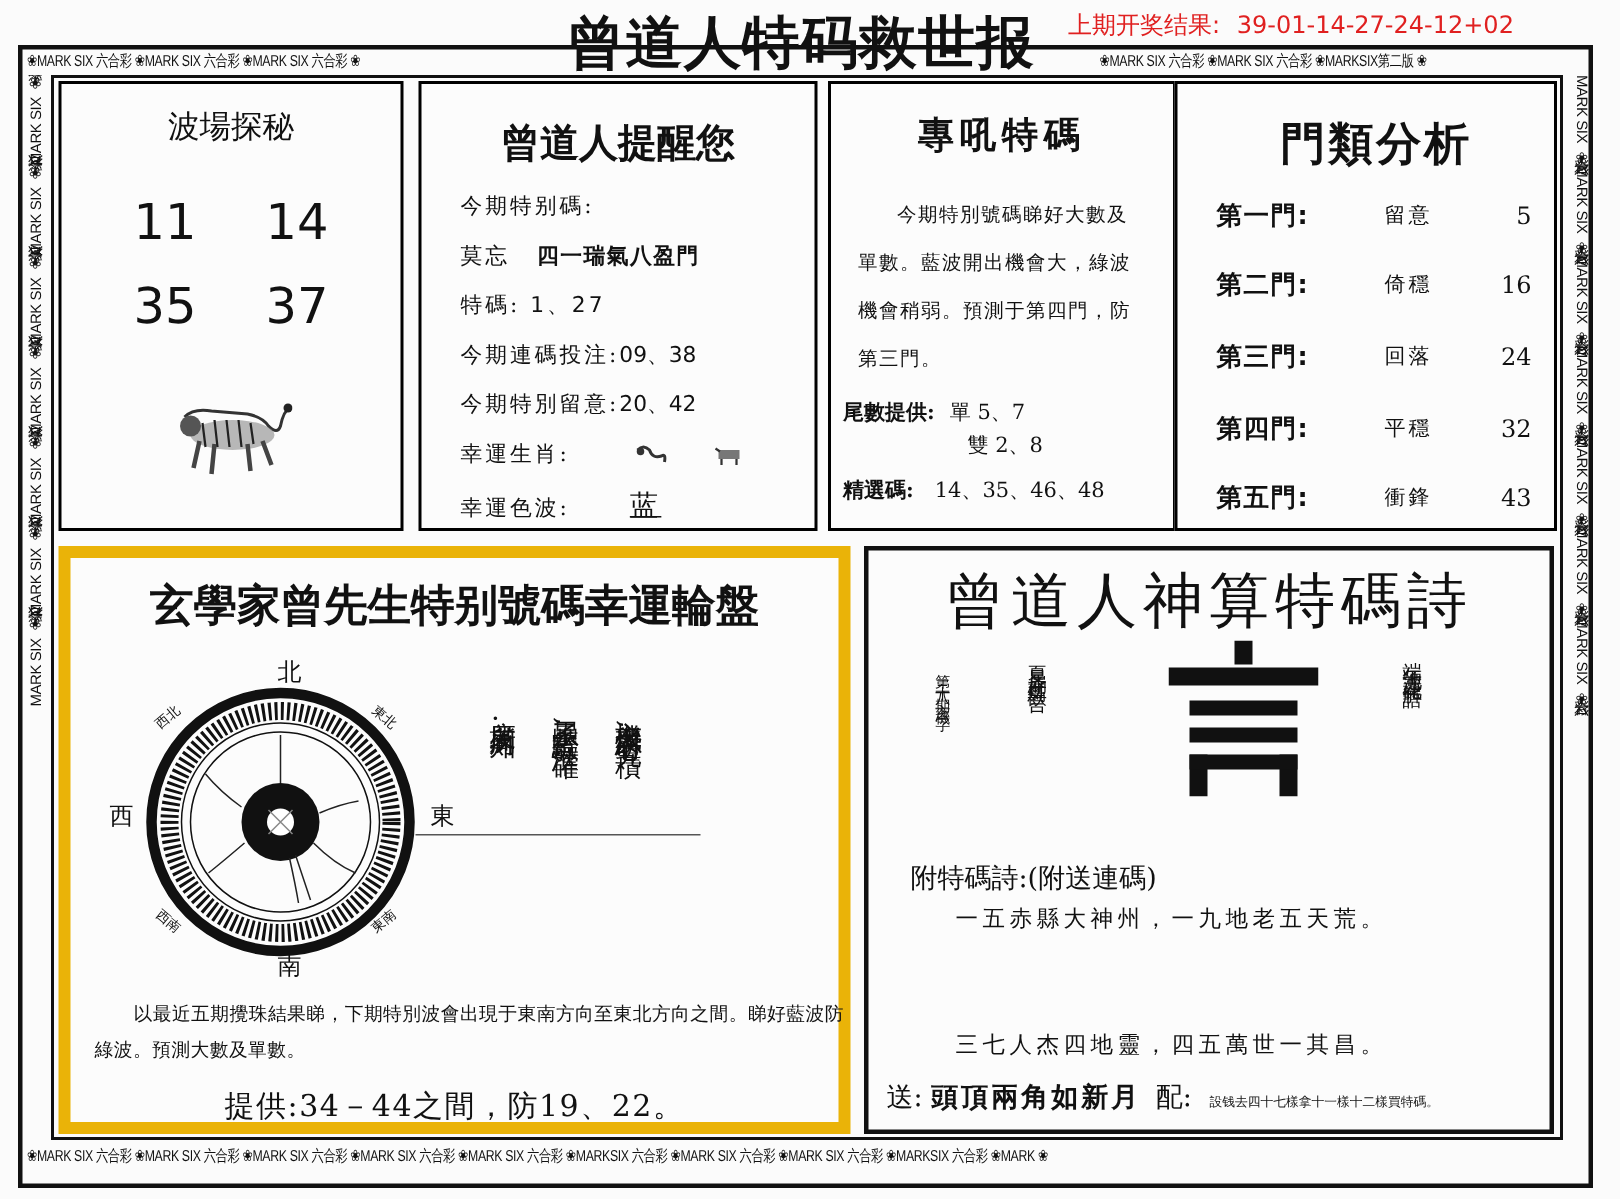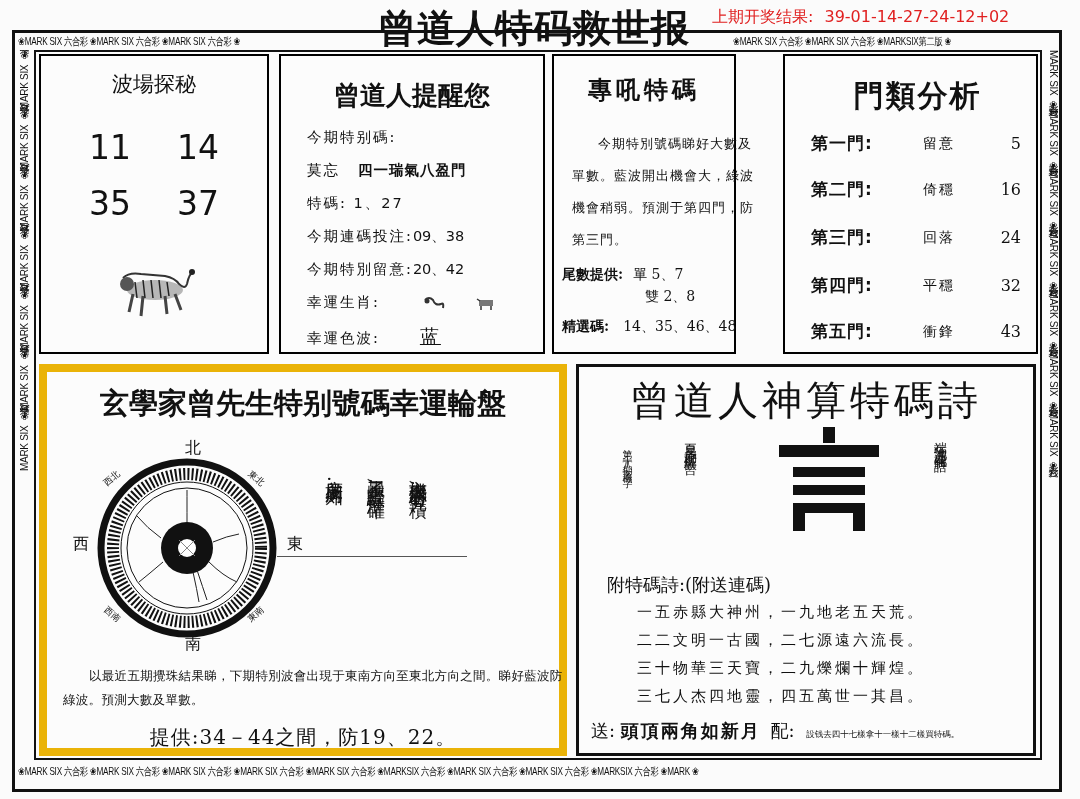--- a/index.html
+++ b/index.html
@@ -36,7 +36,7 @@
   .zodiac-icon { display: inline-block; width: 22px; height: 14px; vertical-align: middle; }
 
   
-  #p3 { left: 552px; top: 54px; width: 184px; height: 300px; }
+  #p3 { left: 552px; top: 54px; width: 232px; height: 300px; }
   #p3 .panel-title { top: 18px; font-family: "DejaVu Sans", sans-serif; font-size: 24px; letter-spacing: 4px; }
   .p3-para { position: absolute; left: 18px; width: 192px; top: 72px; font-size: 13px; line-height: 32px; letter-spacing: 1px; text-indent: 26px; }
   .p3-row { position: absolute; left: 8px; font-size: 14px; white-space: nowrap; }

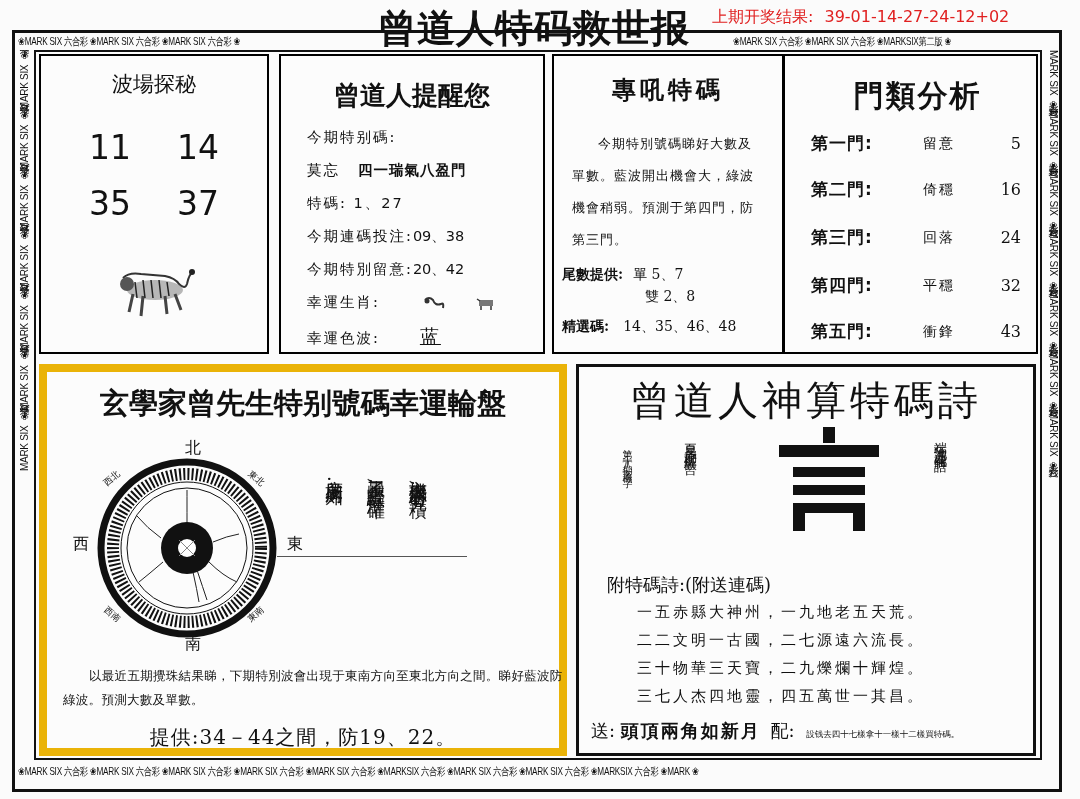--- a/index.html
+++ b/index.html
@@ -221,7 +221,6 @@
 
   <div class="poem-heading">附特碼詩:(附送連碼)</div>
   <div class="poem-line" style="top:236px;">一五赤縣大神州，一九地老五天荒。</div>
-  <div class="poem-line" style="top:264px;">二二文明一古國，二七源遠六流長。</div>
   <div class="poem-line" style="top:292px;">三十物華三天寶，二九爍爛十輝煌。</div>
   <div class="poem-line" style="top:320px;">三七人杰四地靈，四五萬世一其昌。</div>
 

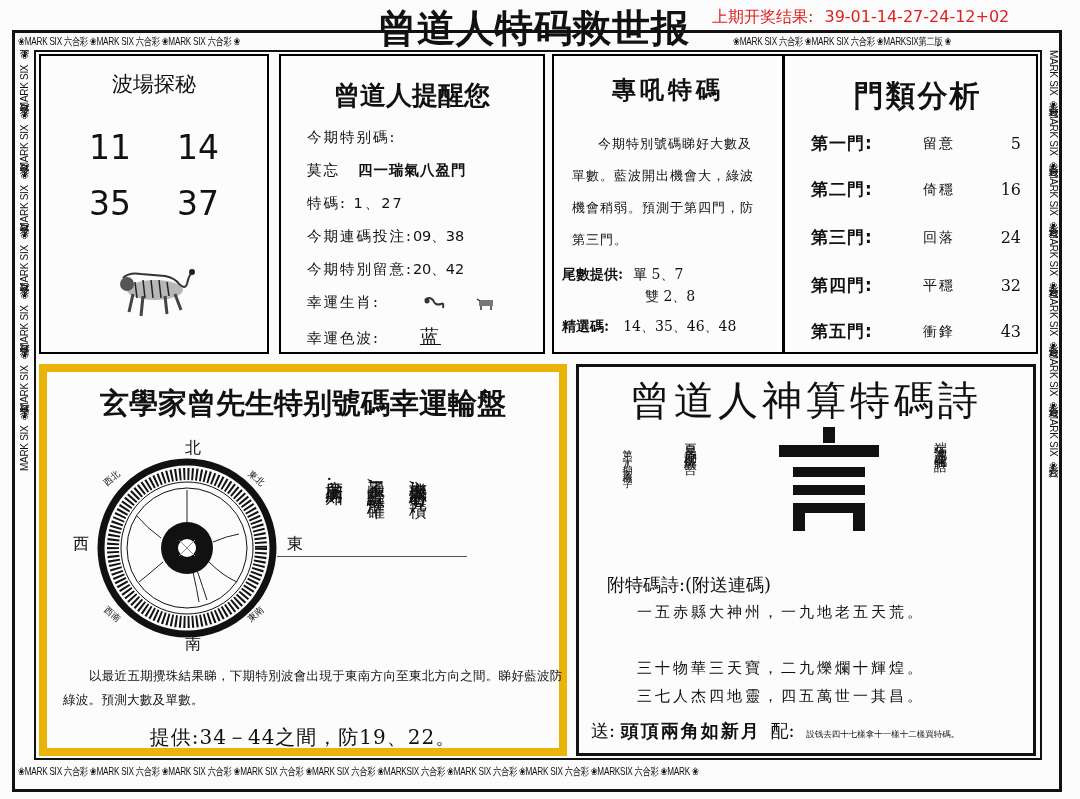--- a/index.html
+++ b/index.html
@@ -221,7 +221,6 @@
 
   <div class="poem-heading">附特碼詩:(附送連碼)</div>
   <div class="poem-line" style="top:236px;">一五赤縣大神州，一九地老五天荒。</div>
-  <div class="poem-line" style="top:292px;">三十物華三天寶，二九爍爛十輝煌。</div>
   <div class="poem-line" style="top:320px;">三七人杰四地靈，四五萬世一其昌。</div>
 
   <div class="poem-send">

